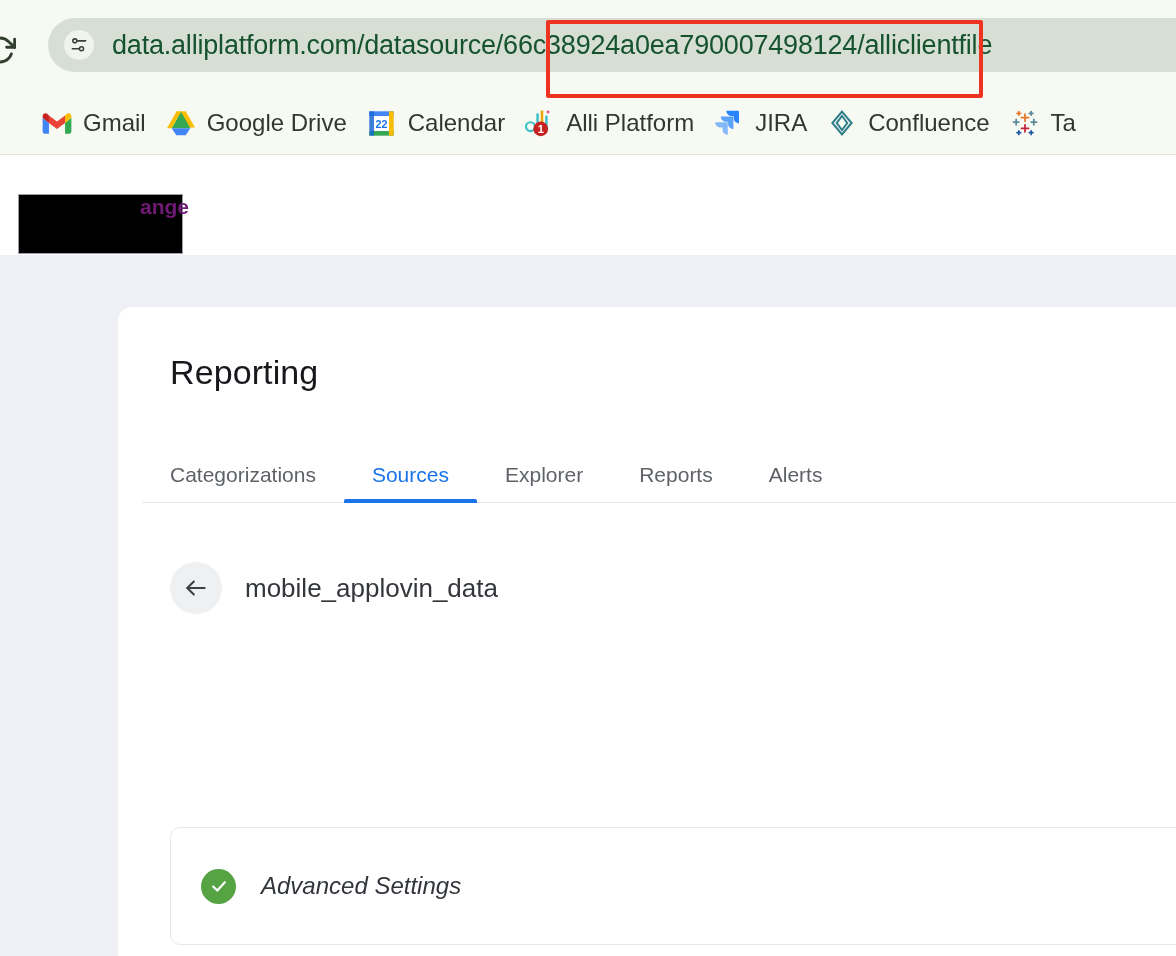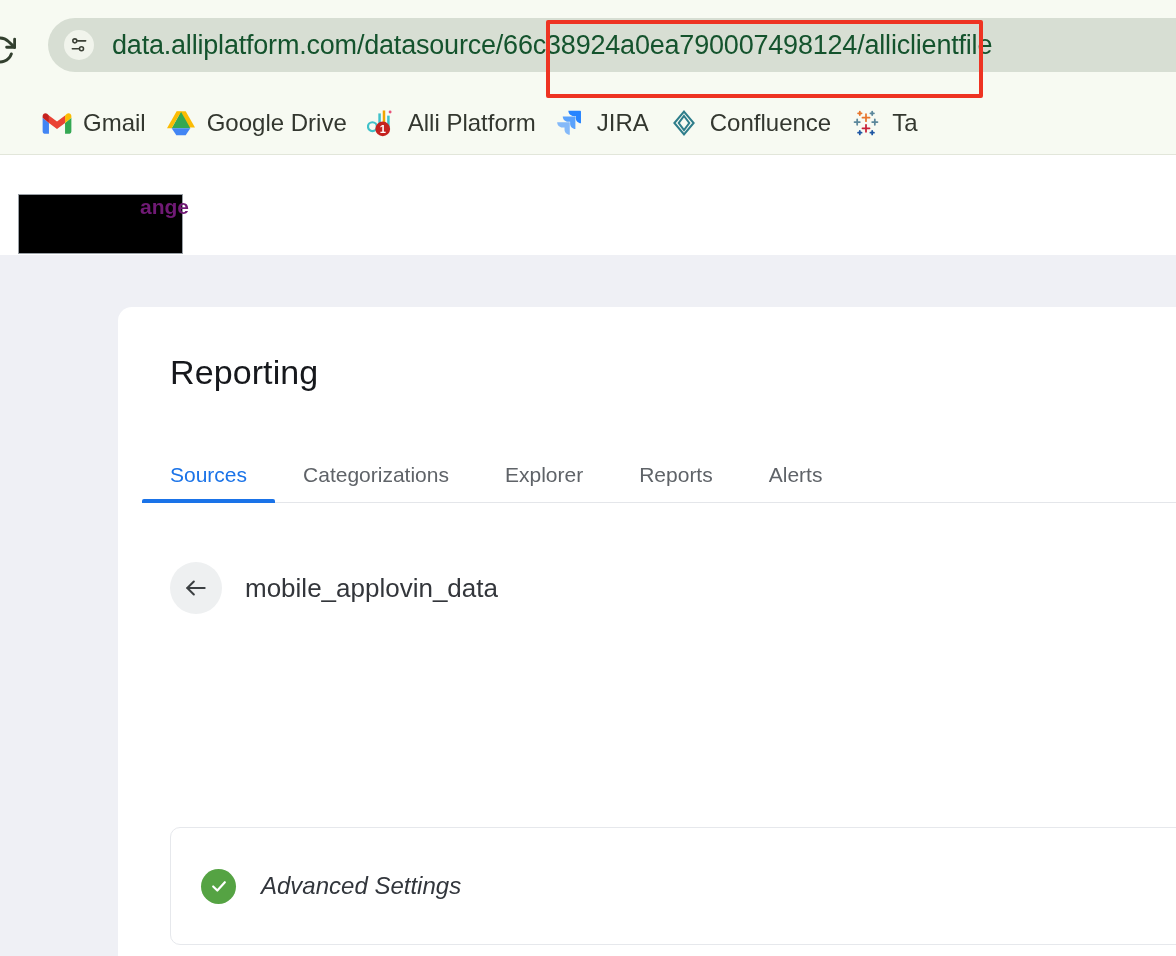--- a/index.html
+++ b/index.html
@@ -334,6 +334,20 @@
       <span class="bm-label">Google Drive</span>
     </div>
 
+    <div class="bookmark">
+      <span class="bm-icon">
+        <svg width="27" height="27" viewBox="0 0 40 40">
+          <rect x="2" y="2" width="36" height="36" rx="3" fill="#ffffff" stroke="#dadce0"></rect>
+          <rect x="2" y="2" width="36" height="7" fill="#4285f4"></rect>
+          <rect x="2" y="31" width="36" height="7" fill="#34a853"></rect>
+          <rect x="31" y="2" width="7" height="36" fill="#fbbc04"></rect>
+          <rect x="2" y="2" width="7" height="36" fill="#1967d2" opacity="0.85"></rect>
+          <rect x="9" y="9" width="22" height="22" fill="#fff"></rect>
+          <text x="20" y="26" font-size="16" font-family="Liberation Sans, sans-serif" fill="#1a73e8" text-anchor="middle" font-weight="bold">22</text>
+        </svg>
+      </span>
+      <span class="bm-label">Calendar</span>
+    </div>
 
     <div class="bookmark">
       <span class="bm-icon">

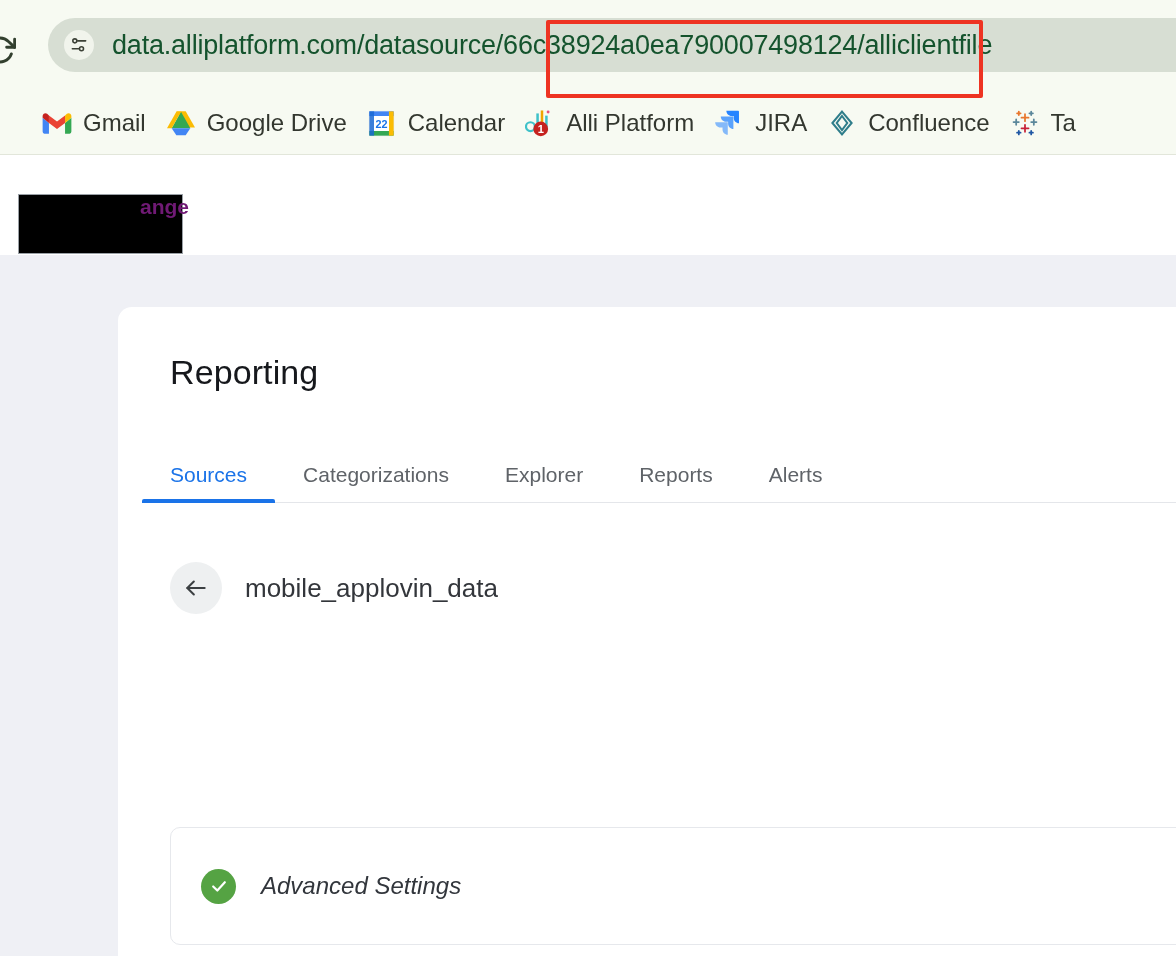--- a/index.html
+++ b/index.html
@@ -422,11 +422,11 @@
       <div class="card-title">Reporting</div>
 
       <div class="tabs">
+        <div class="tab">
+          <span>Categorizations</span>
+        </div>
         <div class="tab active">
           <span>Sources</span>
-        </div>
-        <div class="tab">
-          <span>Categorizations</span>
         </div>
         <div class="tab">
           <span>Explorer</span>

